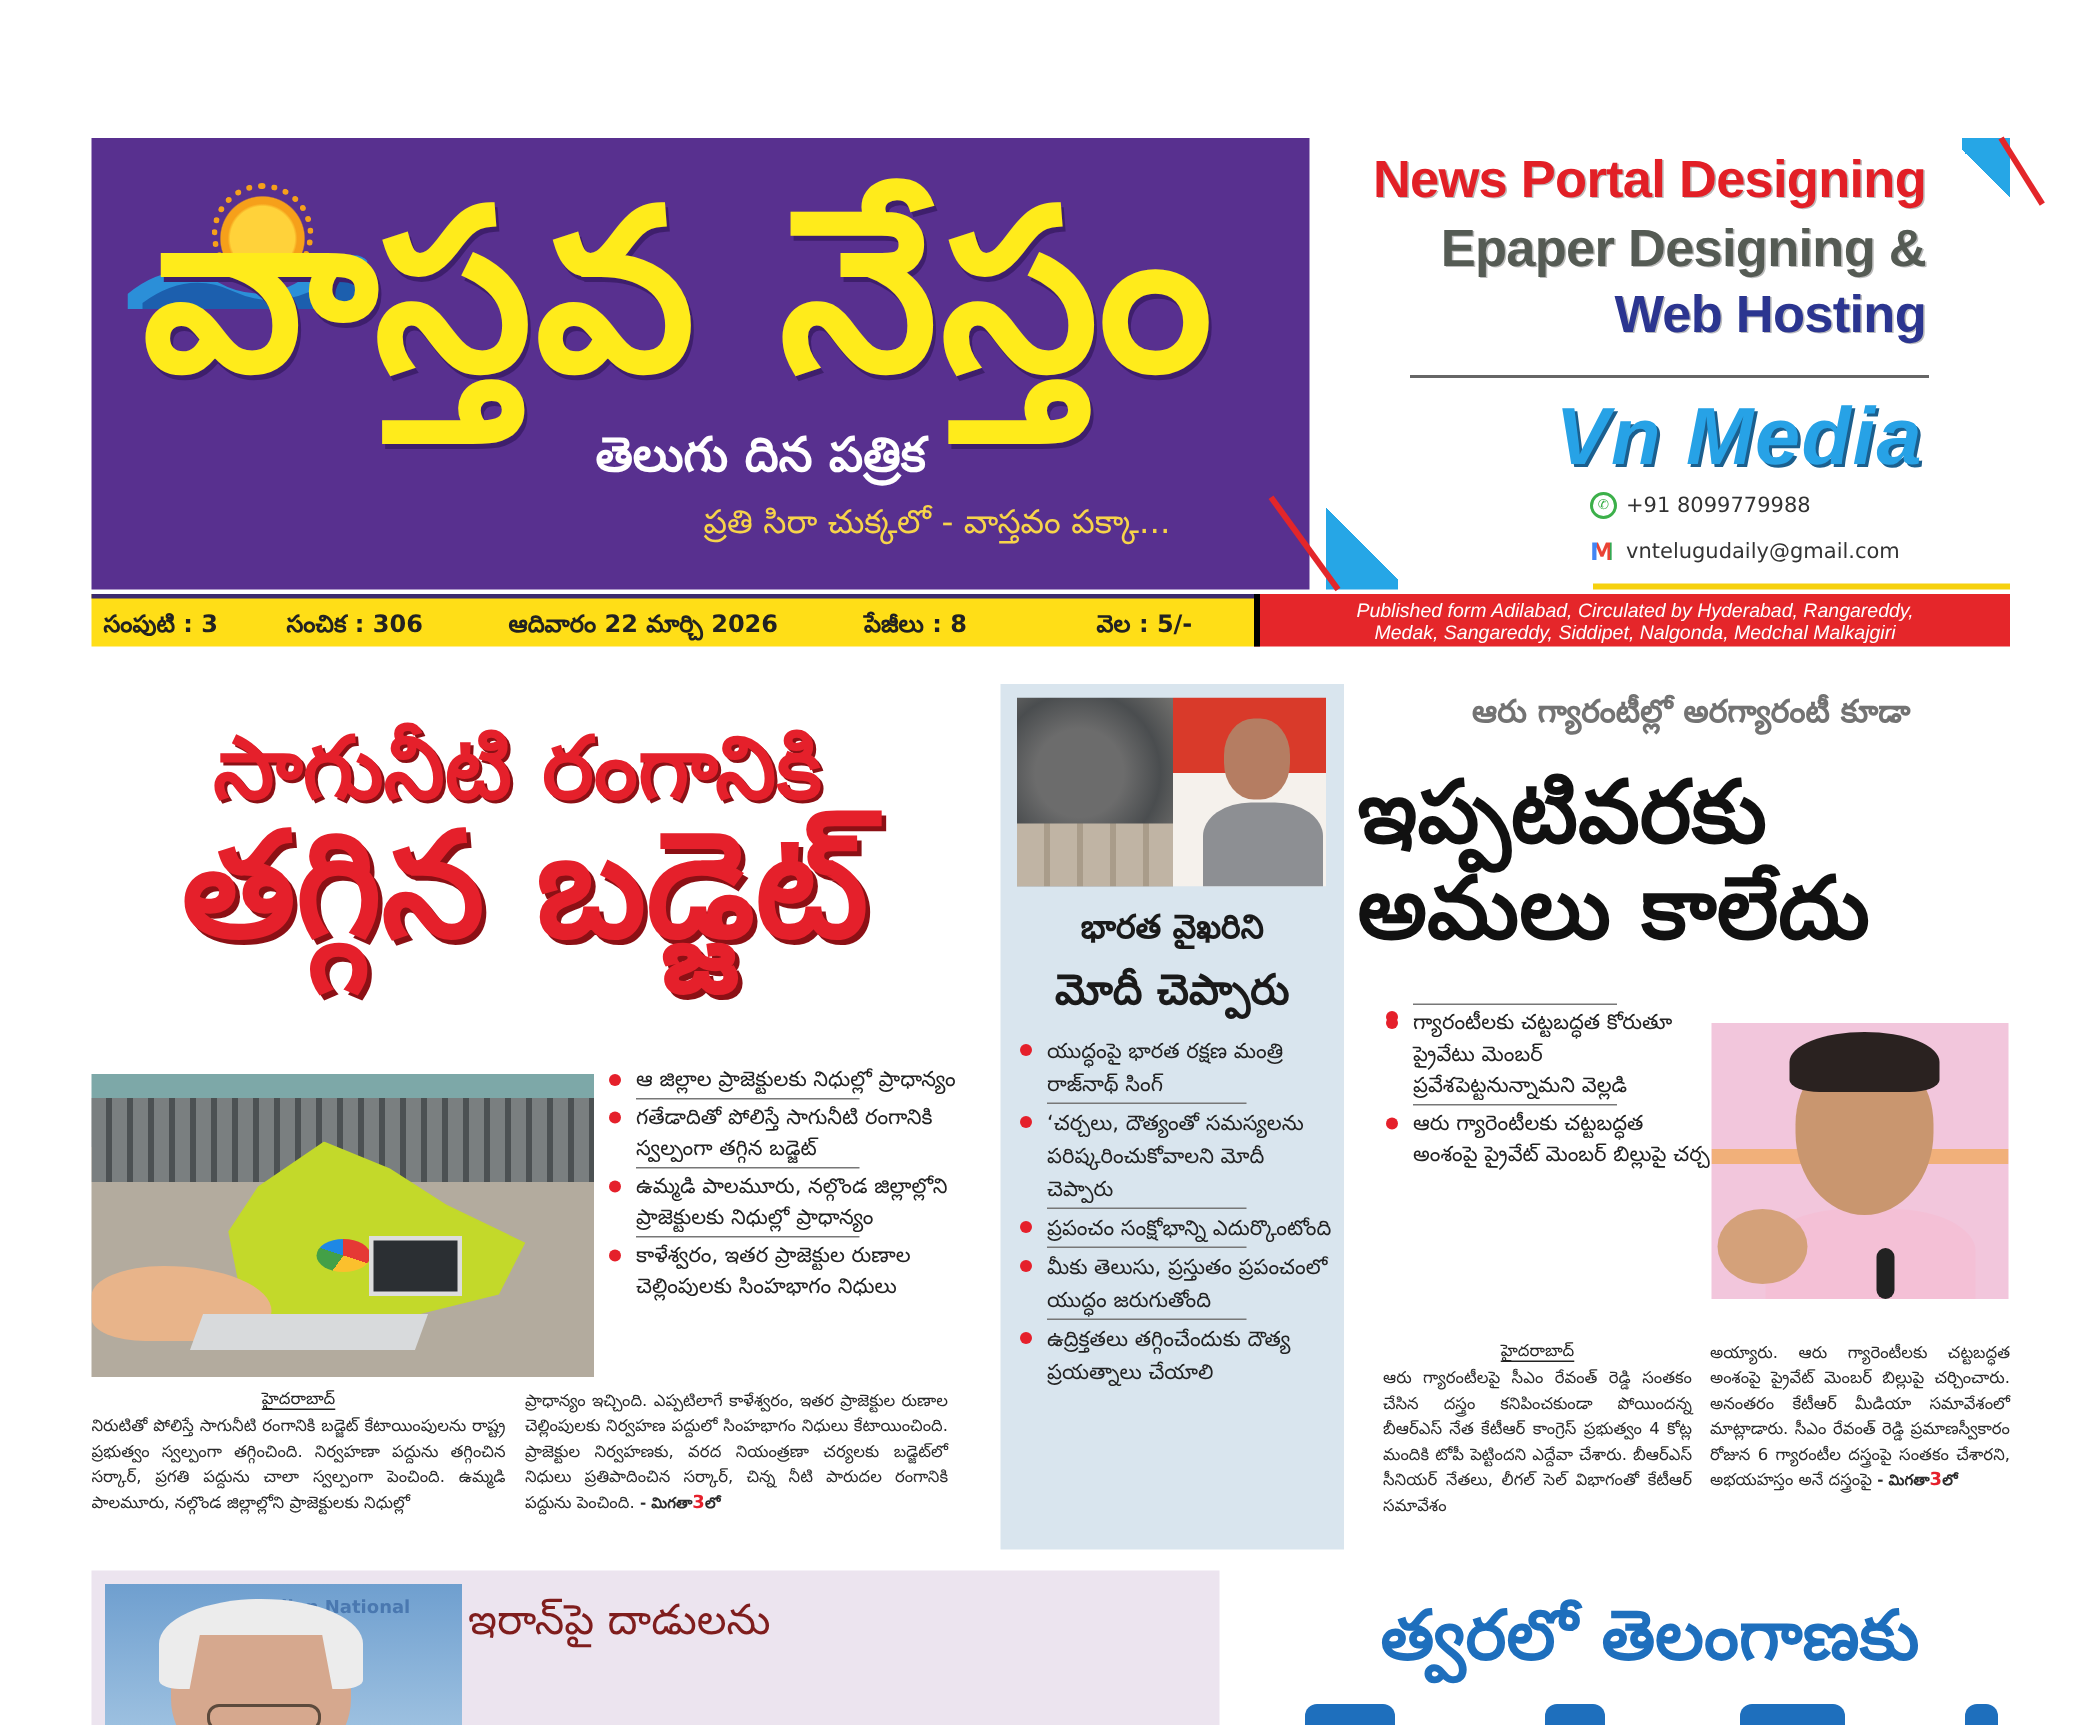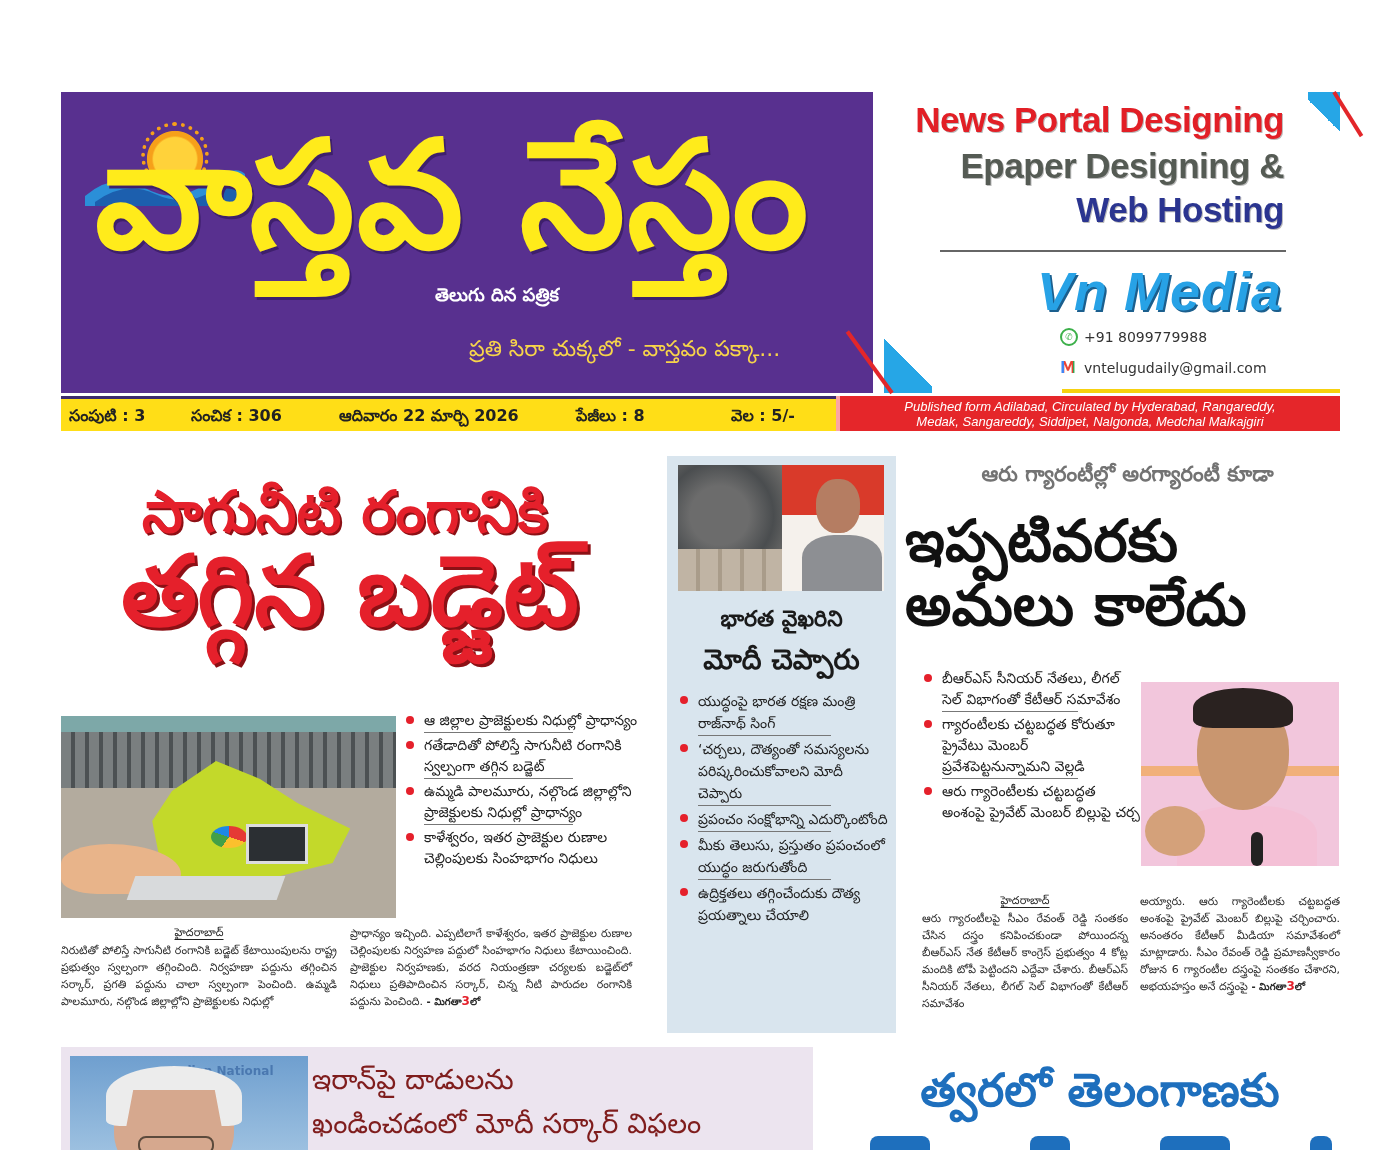--- a/index.html
+++ b/index.html
@@ -32,7 +32,7 @@
   }
   .logo-subtitle {
     position: absolute; left: 336px; top: 192px;
-    font-weight: bold; font-size: 18px; color: #ffffff; margin-left: 38px;
+    font-weight: bold; font-size: 32px; color: #ffffff;
   }
   .logo-tagline {
     position: absolute; left: 408px; top: 244px;

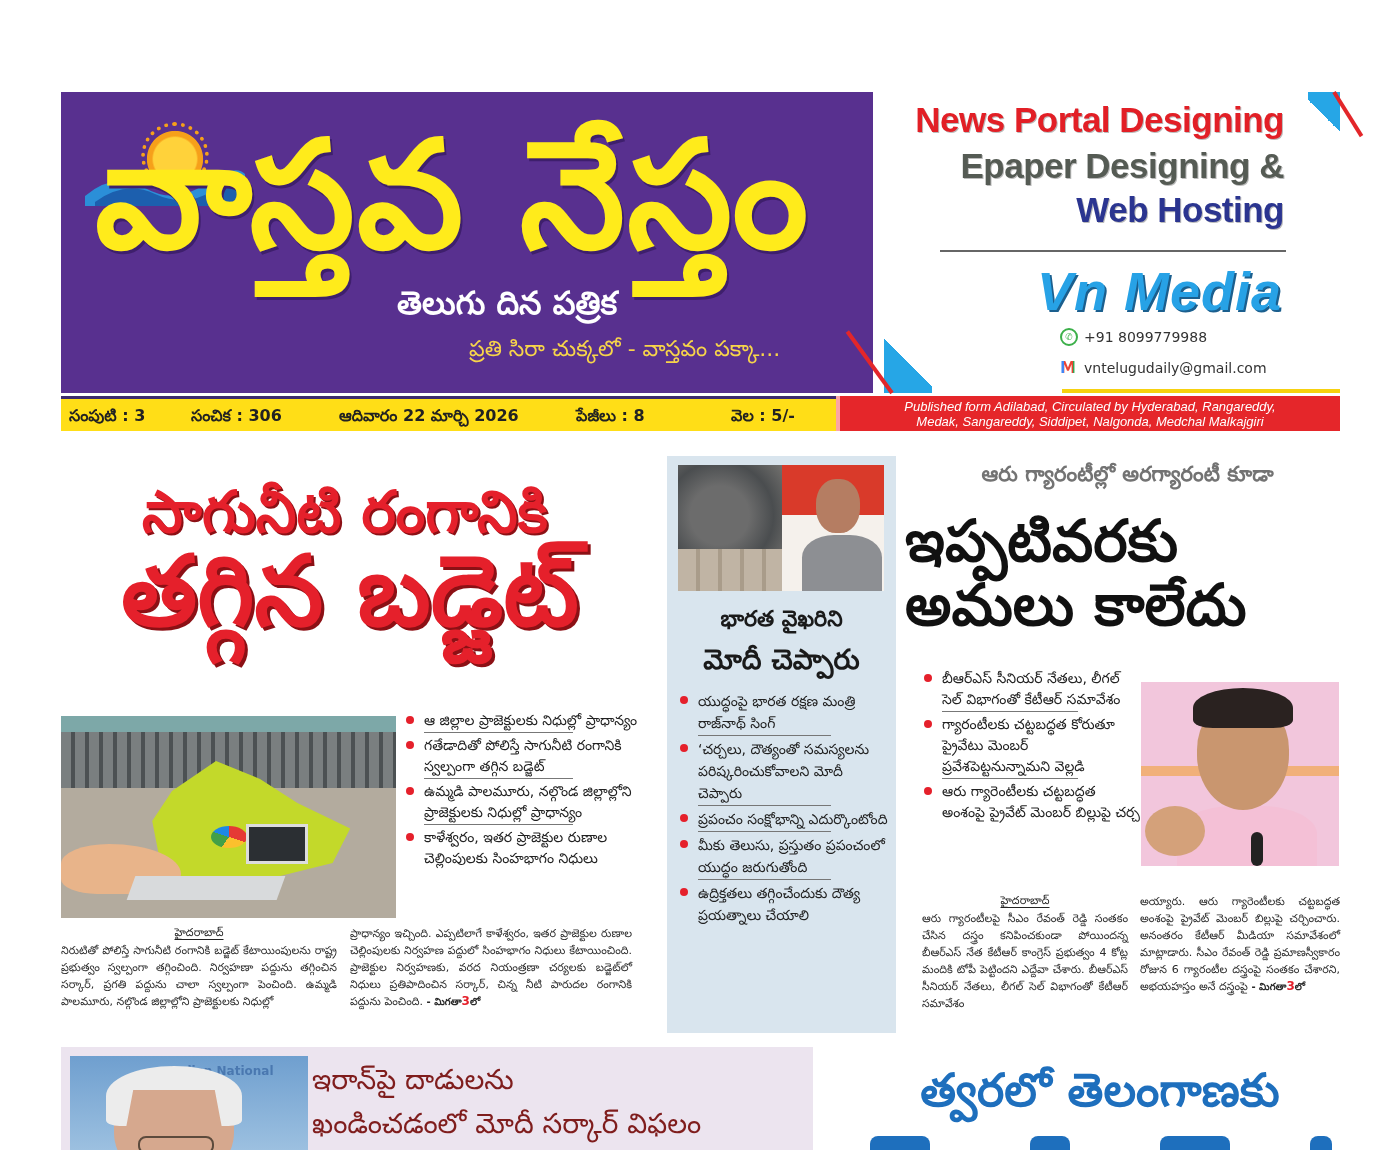--- a/index.html
+++ b/index.html
@@ -96,7 +96,7 @@
   .infobar span { position: absolute; top: 7px; }
   .pubbar {
     position: absolute; left: 836px; top: 396px; width: 504px; height: 35px;
-    background: #e5262a; border-left: 4px solid #fca5a5;
+    background: #e5262a; border-left: 4px solid #000000;
     font-family: "Liberation Sans", sans-serif; font-style: italic; font-size: 13px; line-height: 15px;
     color: #ffffff; text-align: center; padding-top: 3px;
   }

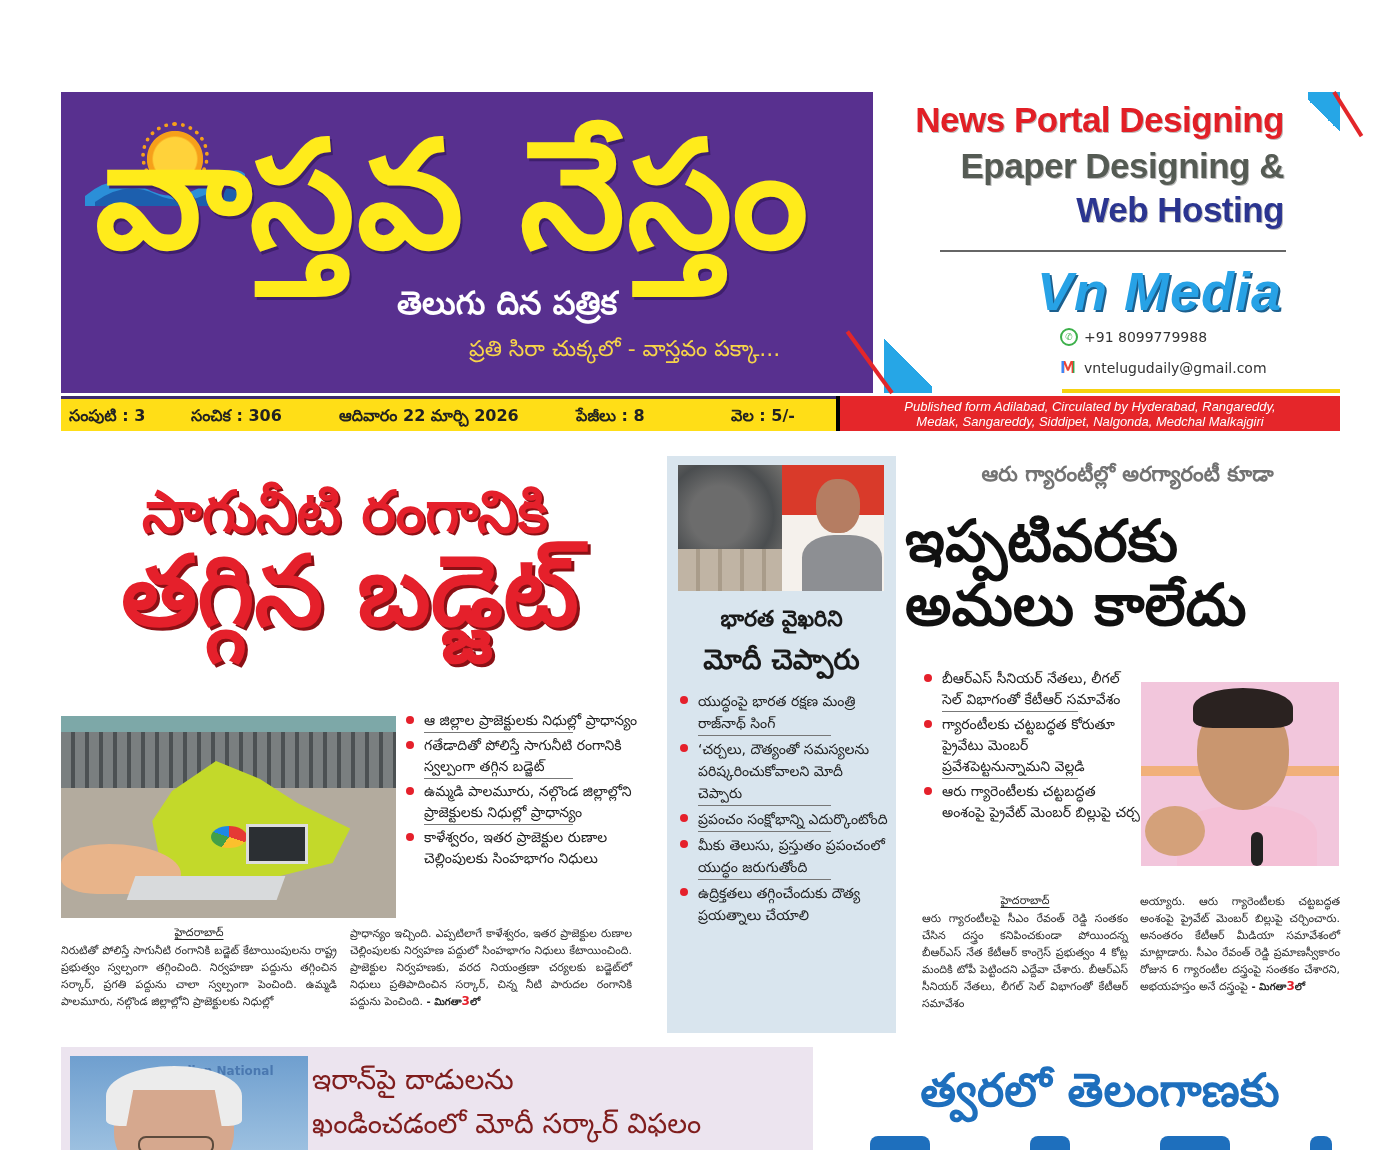--- a/index.html
+++ b/index.html
@@ -359,7 +359,7 @@
 <div class="right-kicker">ఆరు గ్యారంటీల్లో అరగ్యారంటీ కూడా</div>
 <div class="right-headline">ఇప్పటివరకు అమలు కాలేదు</div>
 <ul class="bullets right-bullets">
-  <li><span class="dot"></span><span>బీఆర్ఎస్ సీనియర్ నేతలు, లీగల్ సెల్ విభాగంతో కేటీఆర్ సమావేశం</span></li>
+  <li><span class="dot"></span></li>
   <li><span class="dot"></span><span>గ్యారంటీలకు చట్టబద్ధత కోరుతూ ప్రైవేటు మెంబర్ ప్రవేశపెట్టనున్నామని వెల్లడి</span></li>
   <li><span class="dot"></span><span>ఆరు గ్యారెంటీలకు చట్టబద్ధత అంశంపై ప్రైవేట్ మెంబర్ బిల్లుపై చర్చ</span></li>
 </ul>

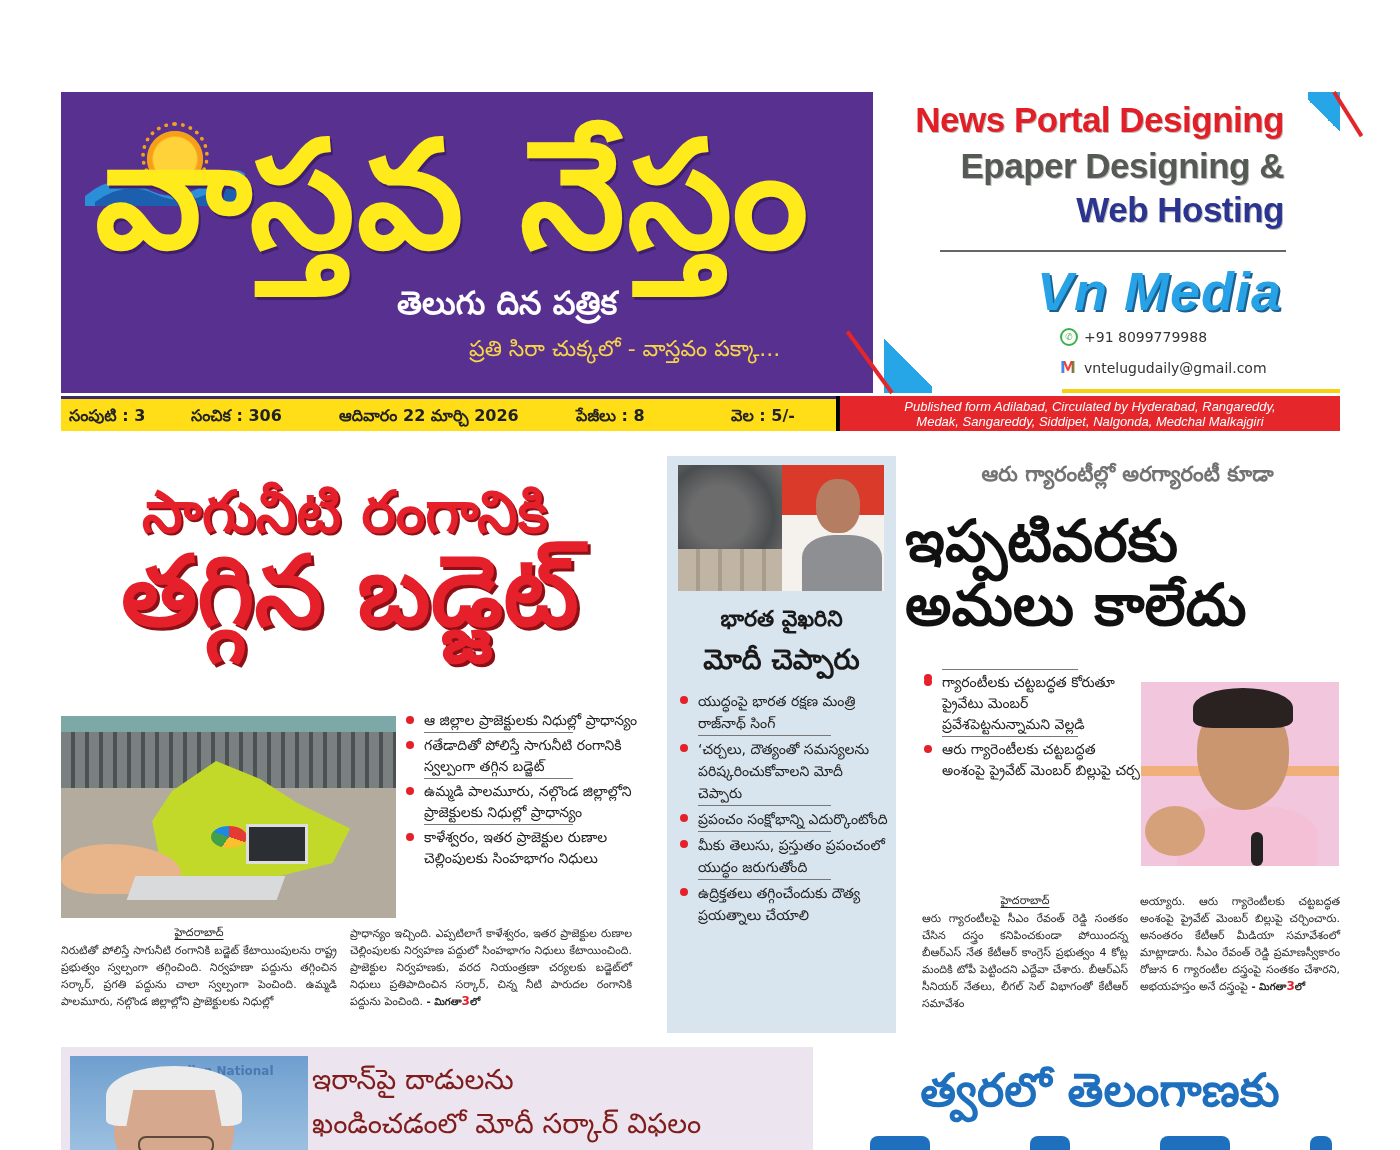--- a/index.html
+++ b/index.html
@@ -388,7 +388,6 @@
 </div>
 <div class="bottom-headline">
   <div>ఇరాన్‌పై దాడులను</div>
-  <div>ఖండించడంలో మోదీ సర్కార్ విఫలం</div>
 </div>
 
 <div class="bottom-right-headline">త్వరలో తెలంగాణకు</div>

